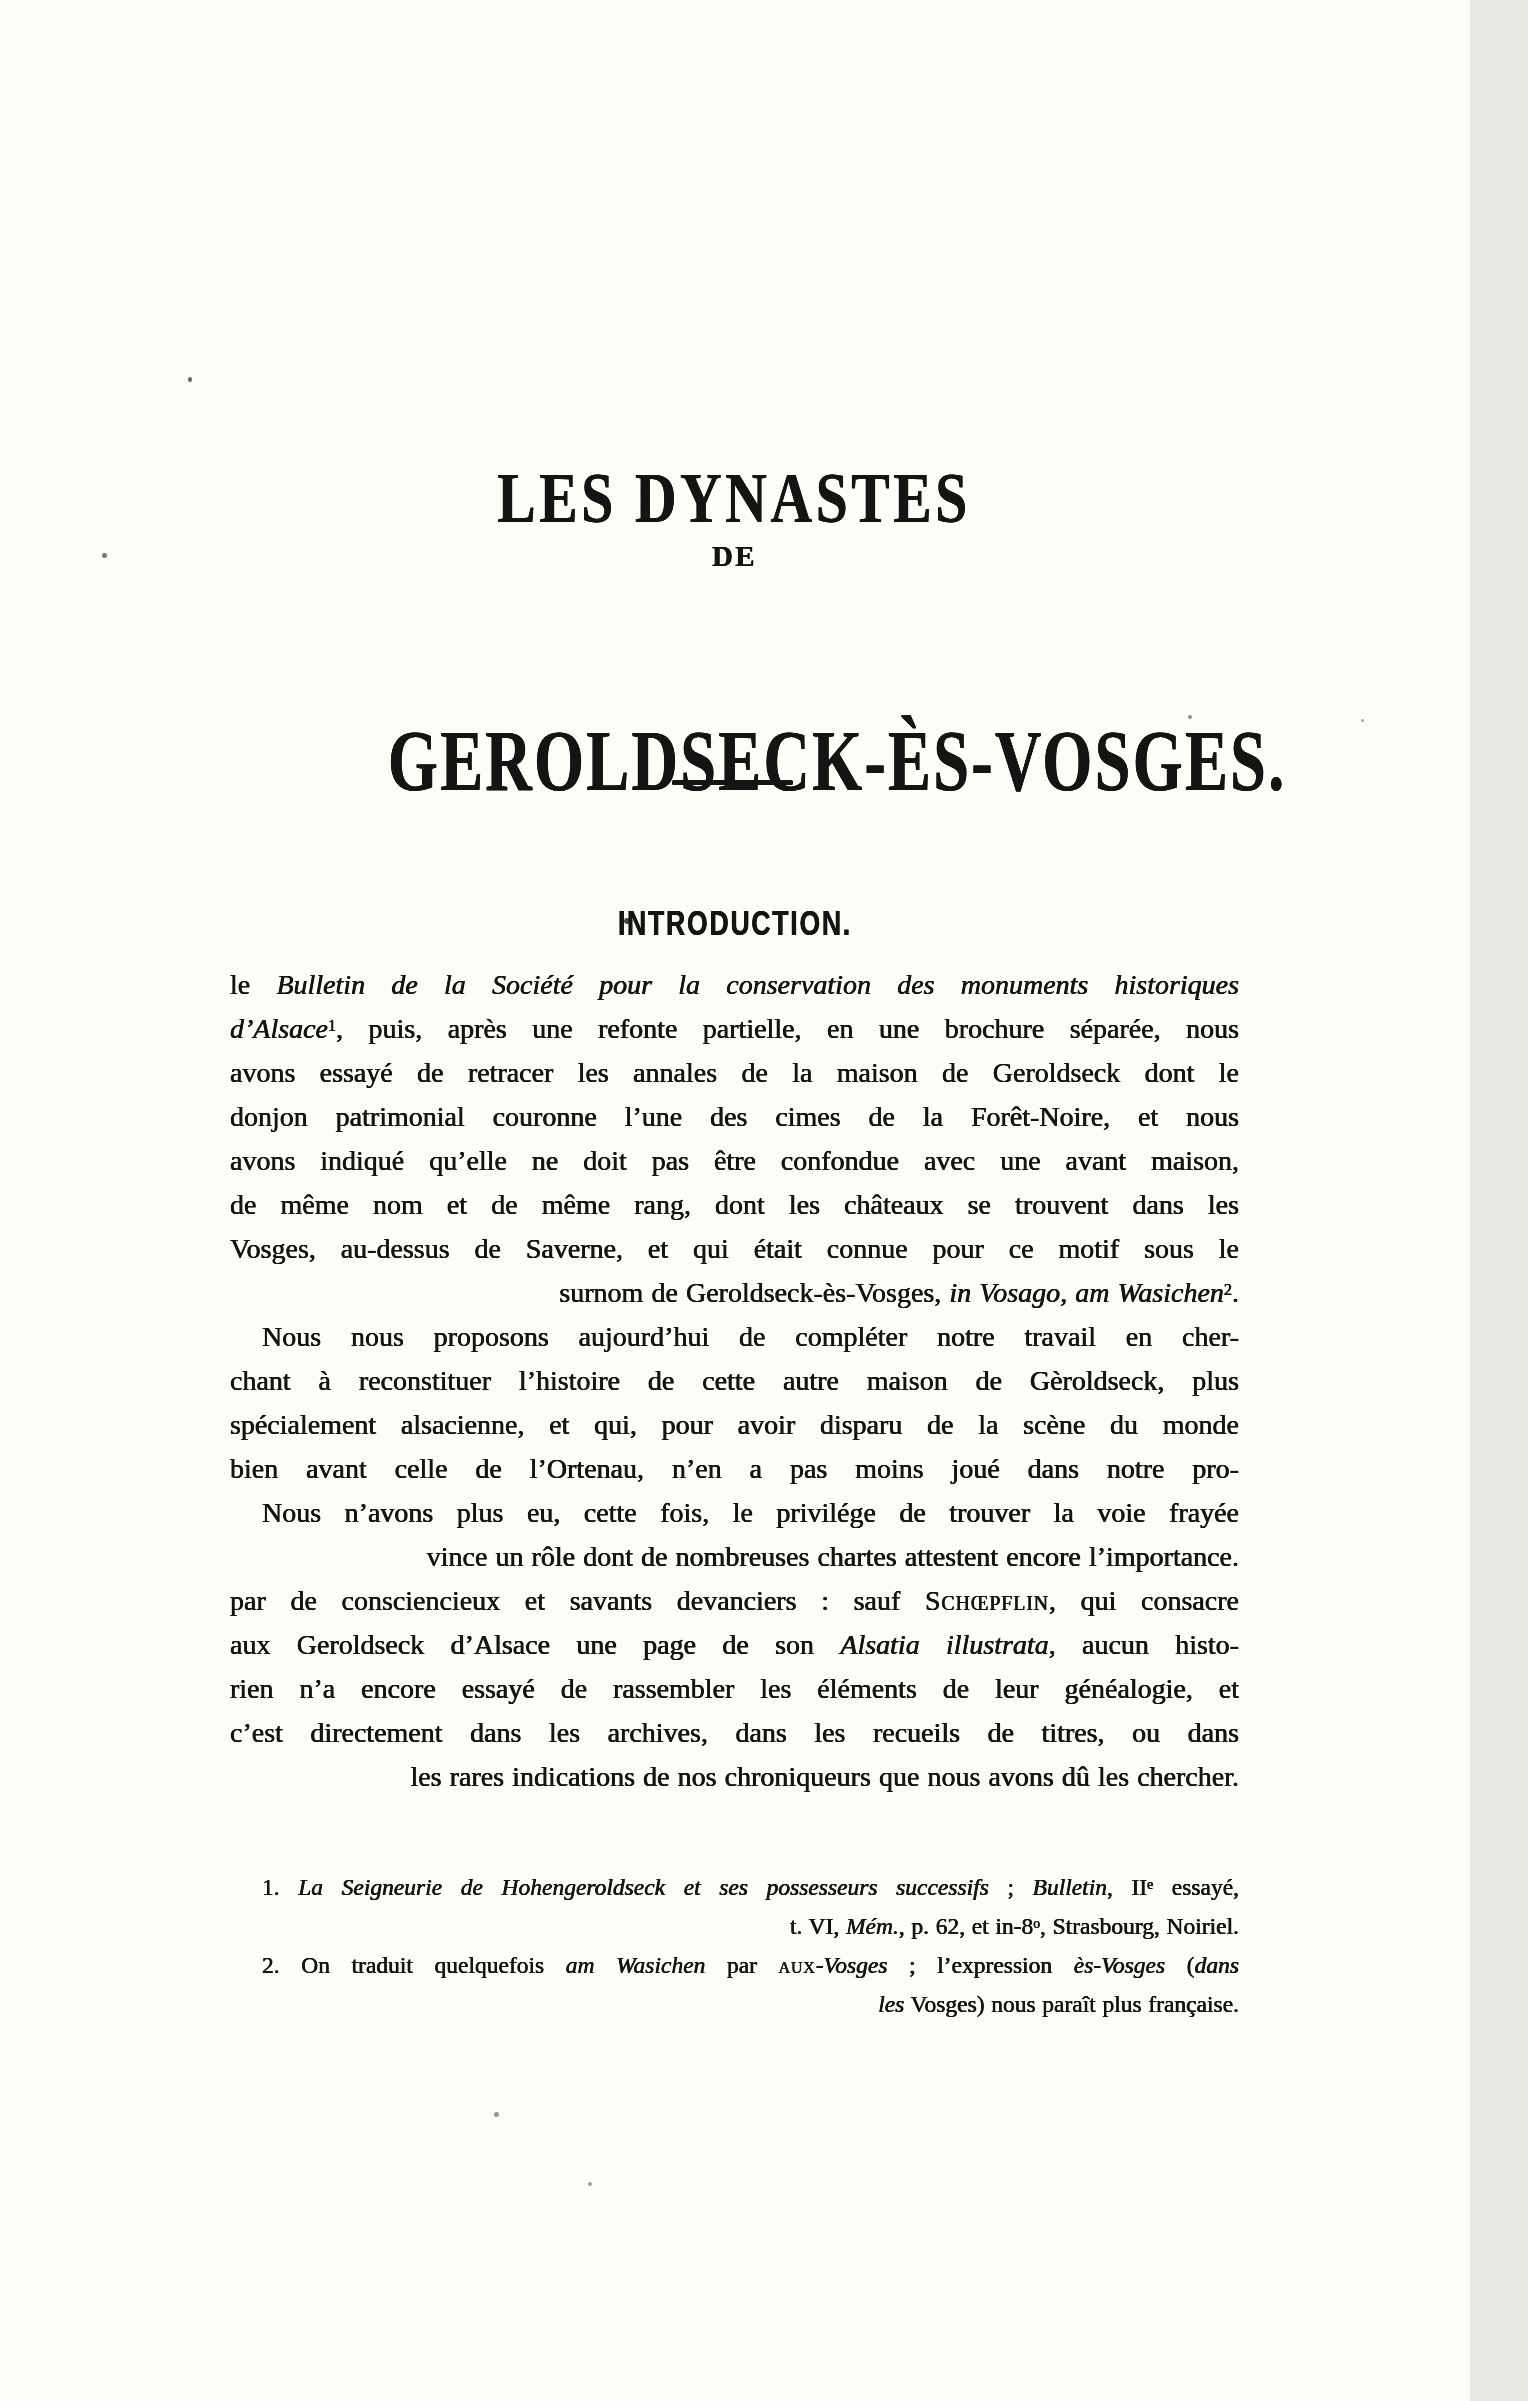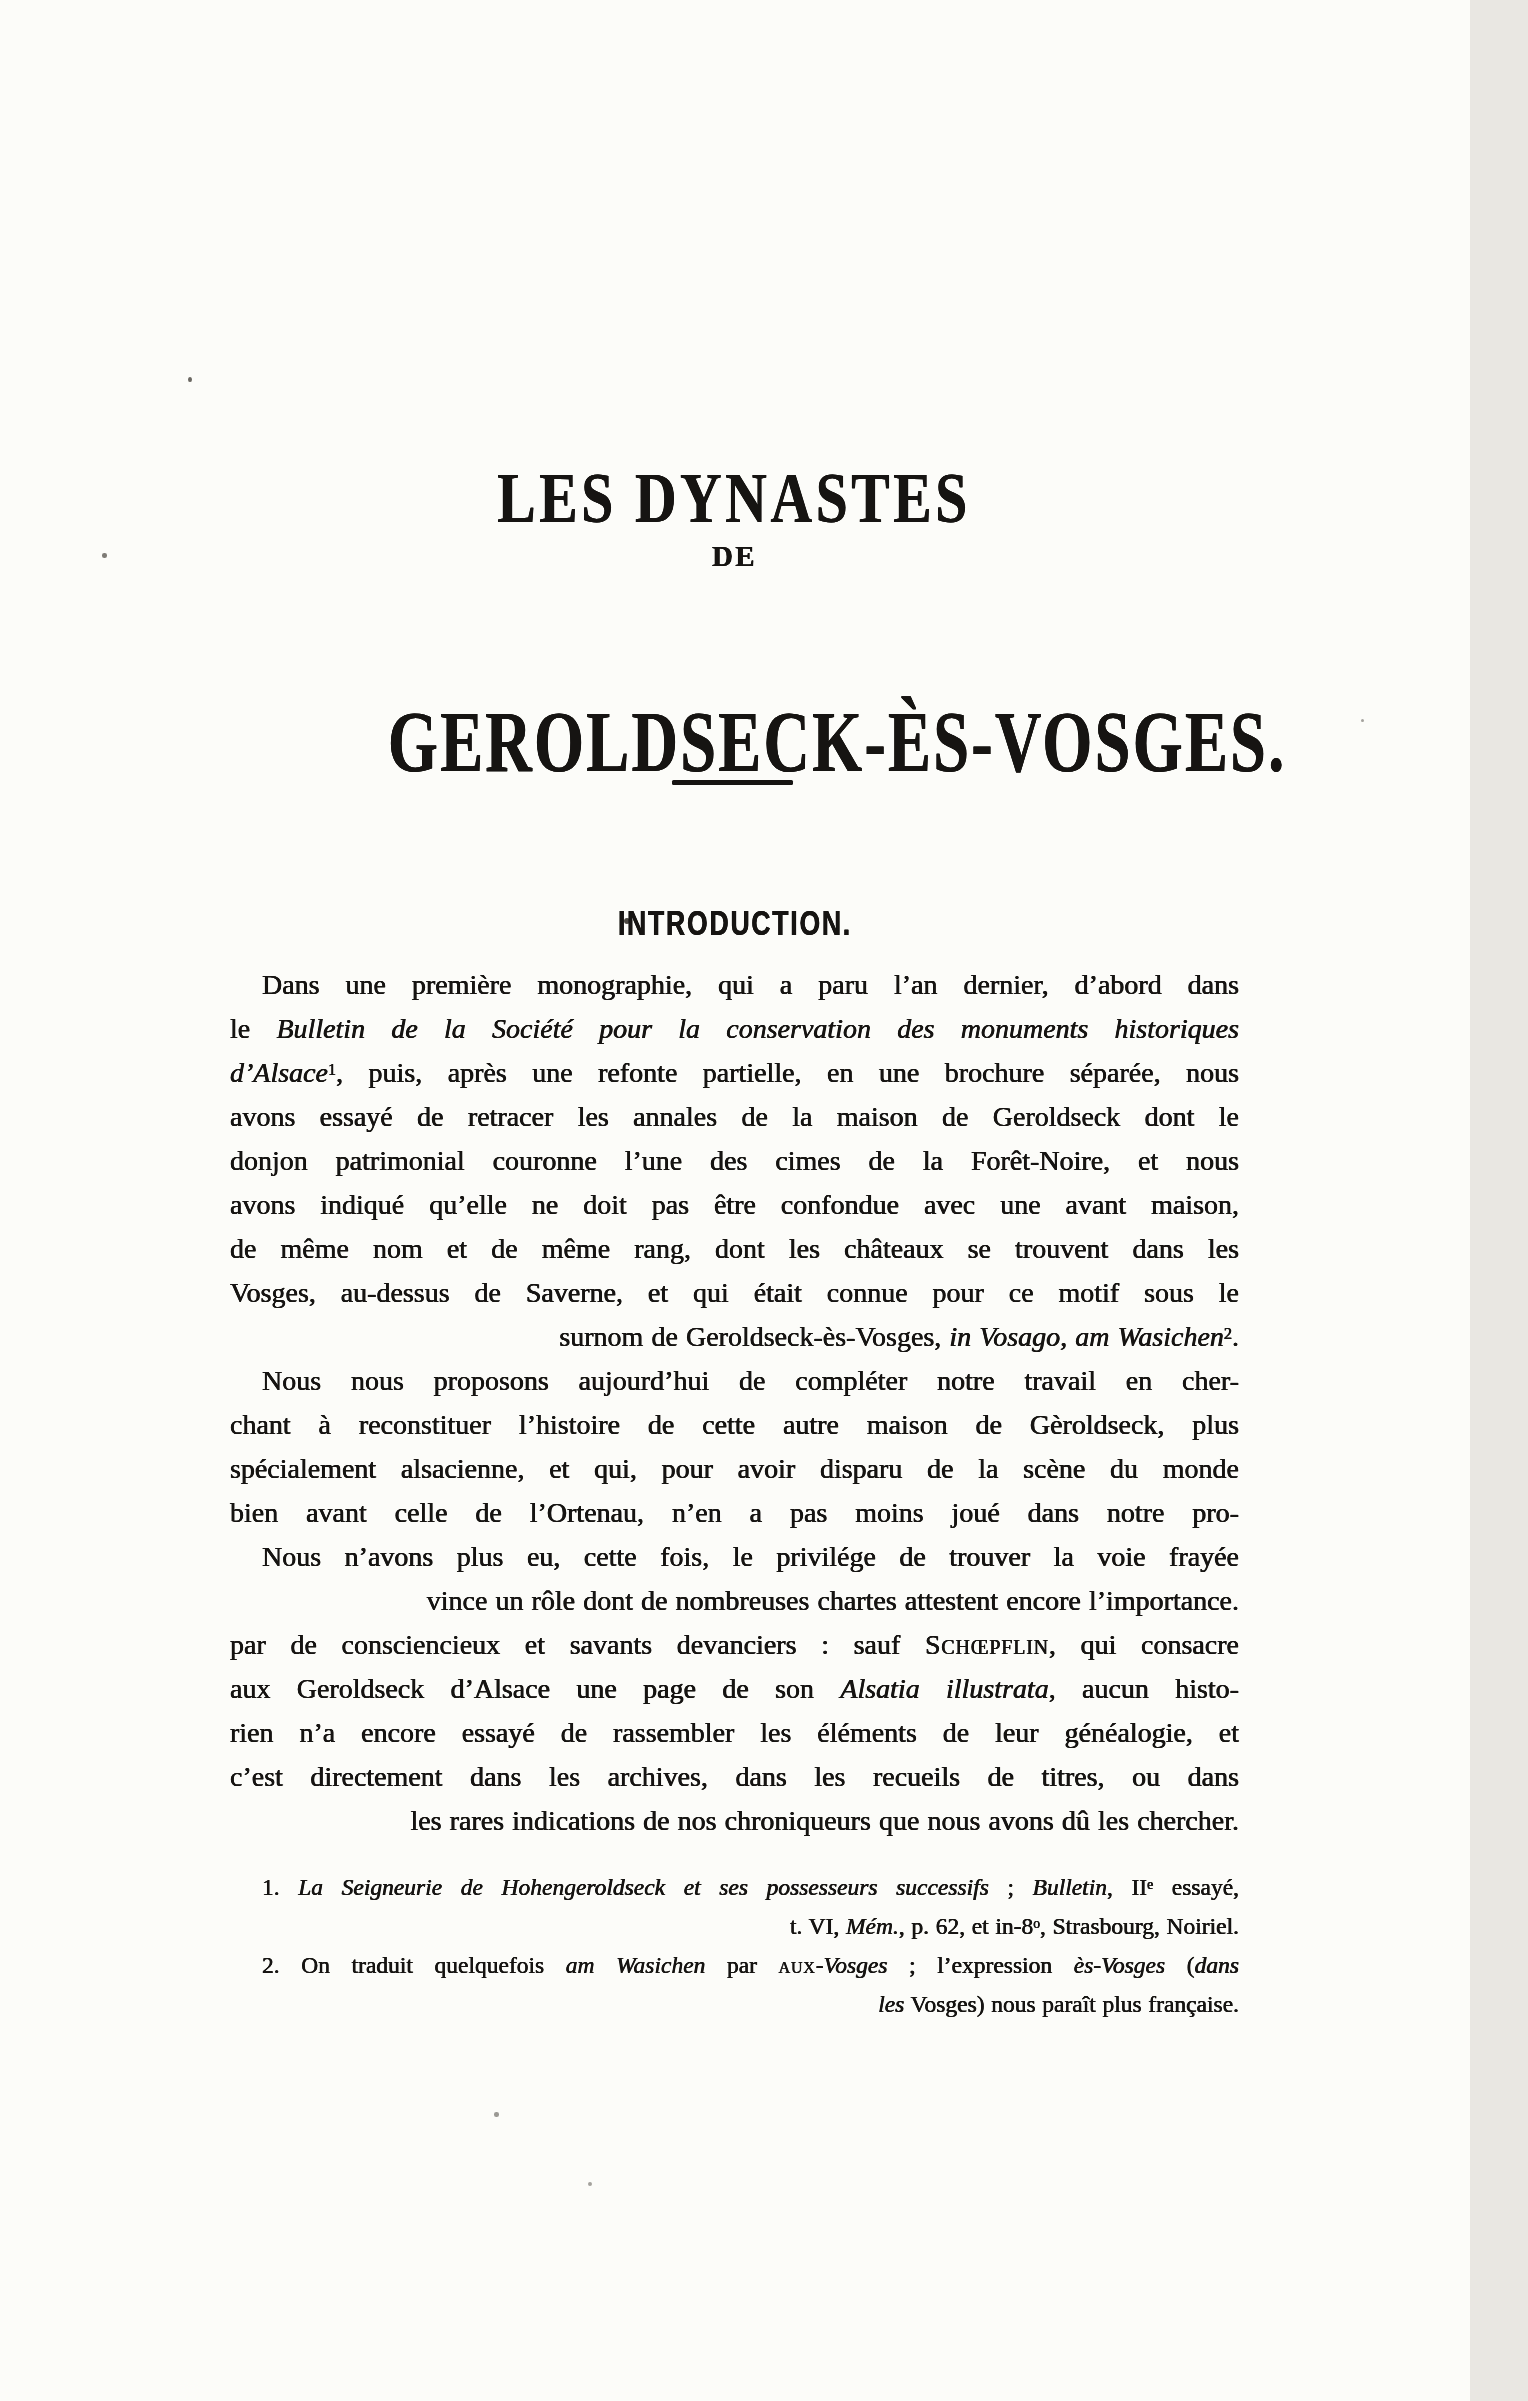--- a/index.html
+++ b/index.html
@@ -16,7 +16,7 @@
   .t1{top:414px; font-size:72px; line-height:1; letter-spacing:4.5px;}
   .t1 .squeeze{transform:scaleX(0.80);}
   .t-de{top:542px; font-size:29px; font-weight:bold; letter-spacing:2.3px; line-height:1;}
-  .t2{top:640px; font-size:87px; line-height:1; letter-spacing:3px;}
+  .t2{top:659px; font-size:87px; line-height:1; letter-spacing:3px;}
   .t2 .squeeze{transform:scaleX(0.74);}
   .rule{left:672px; top:780px; width:121px; height:4.5px; background:var(--ink,#161412); border-radius:1.5px;}
   .intro{top:876px; font-family:"Liberation Sans", sans-serif; font-weight:bold;

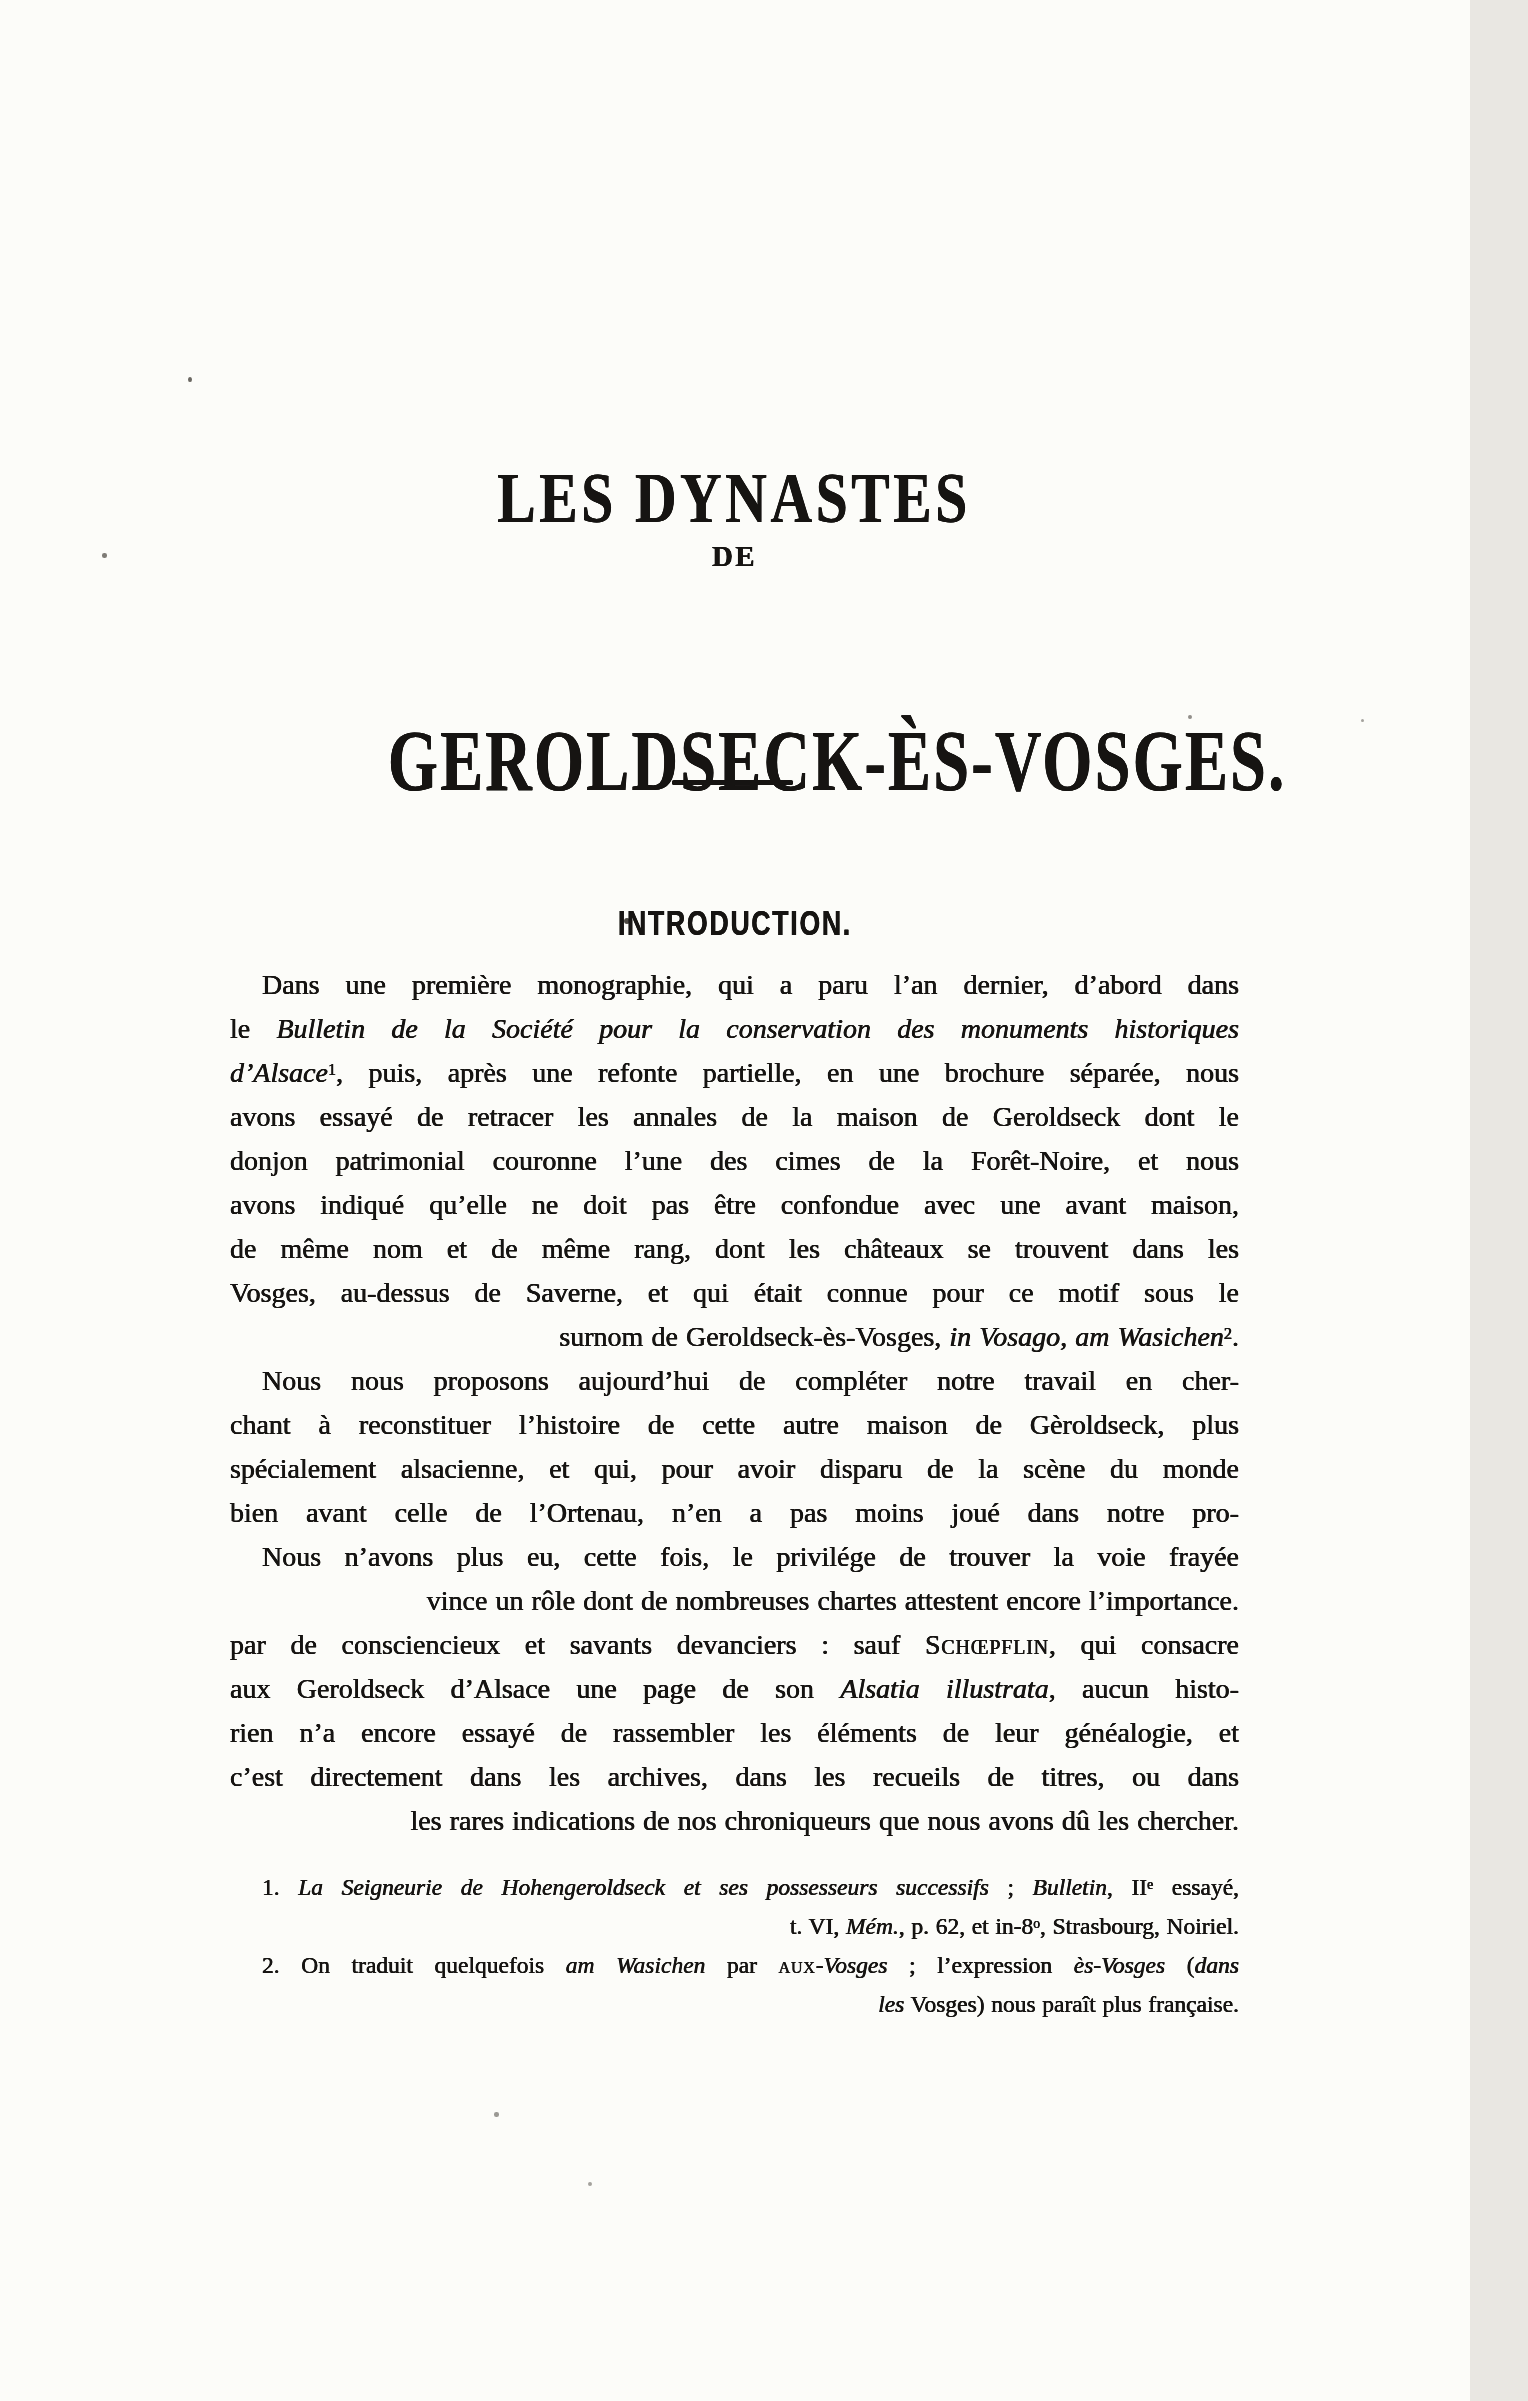--- a/index.html
+++ b/index.html
@@ -60,7 +60,6 @@
   <h2 class="abs t-wrap intro"><span class="squeeze">INTRODUCTION.</span></h2>
 
   <div class="abs body-block">
-      <div class="ln j ind"><span>Dans une première monographie, qui a paru l’an dernier, d’abord dans</span></div>
       <div class="ln j"><span>le </span><span class="i">Bulletin de la Société pour la conservation des monuments historiques</span></div>
       <div class="ln j"><span class="i">d’Alsace</span><sup>1</sup><span>, puis, après une refonte partielle, en une brochure séparée, nous</span></div>
       <div class="ln j"><span>avons essayé de retracer les annales de la maison de Geroldseck dont le</span></div>

